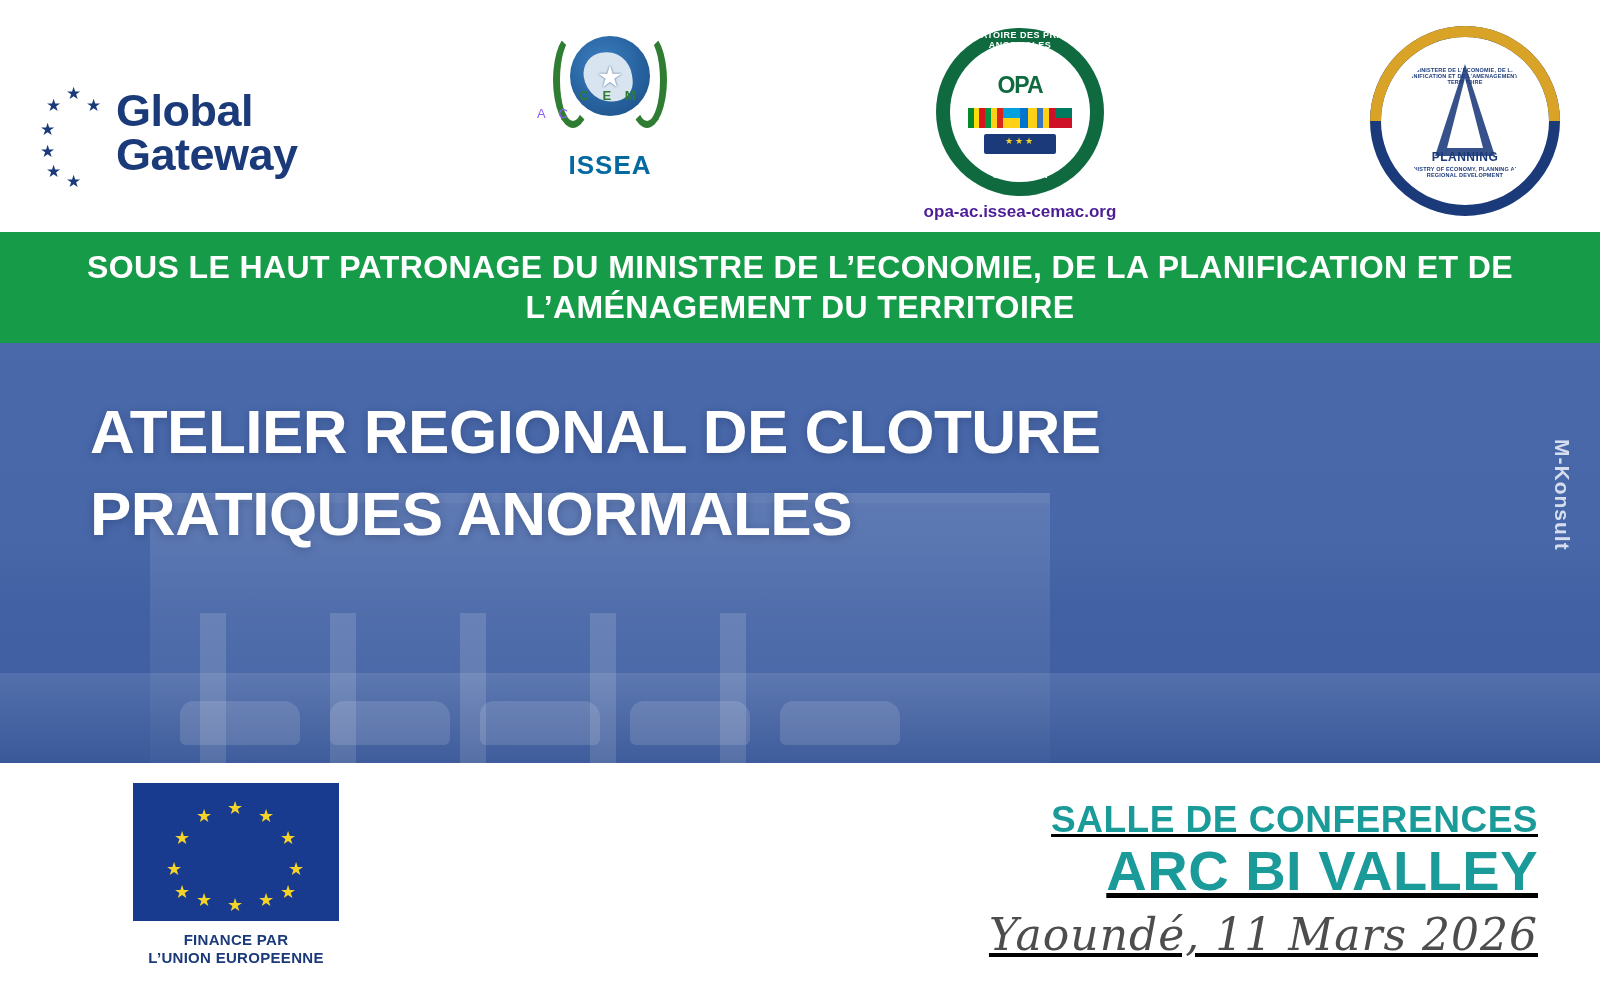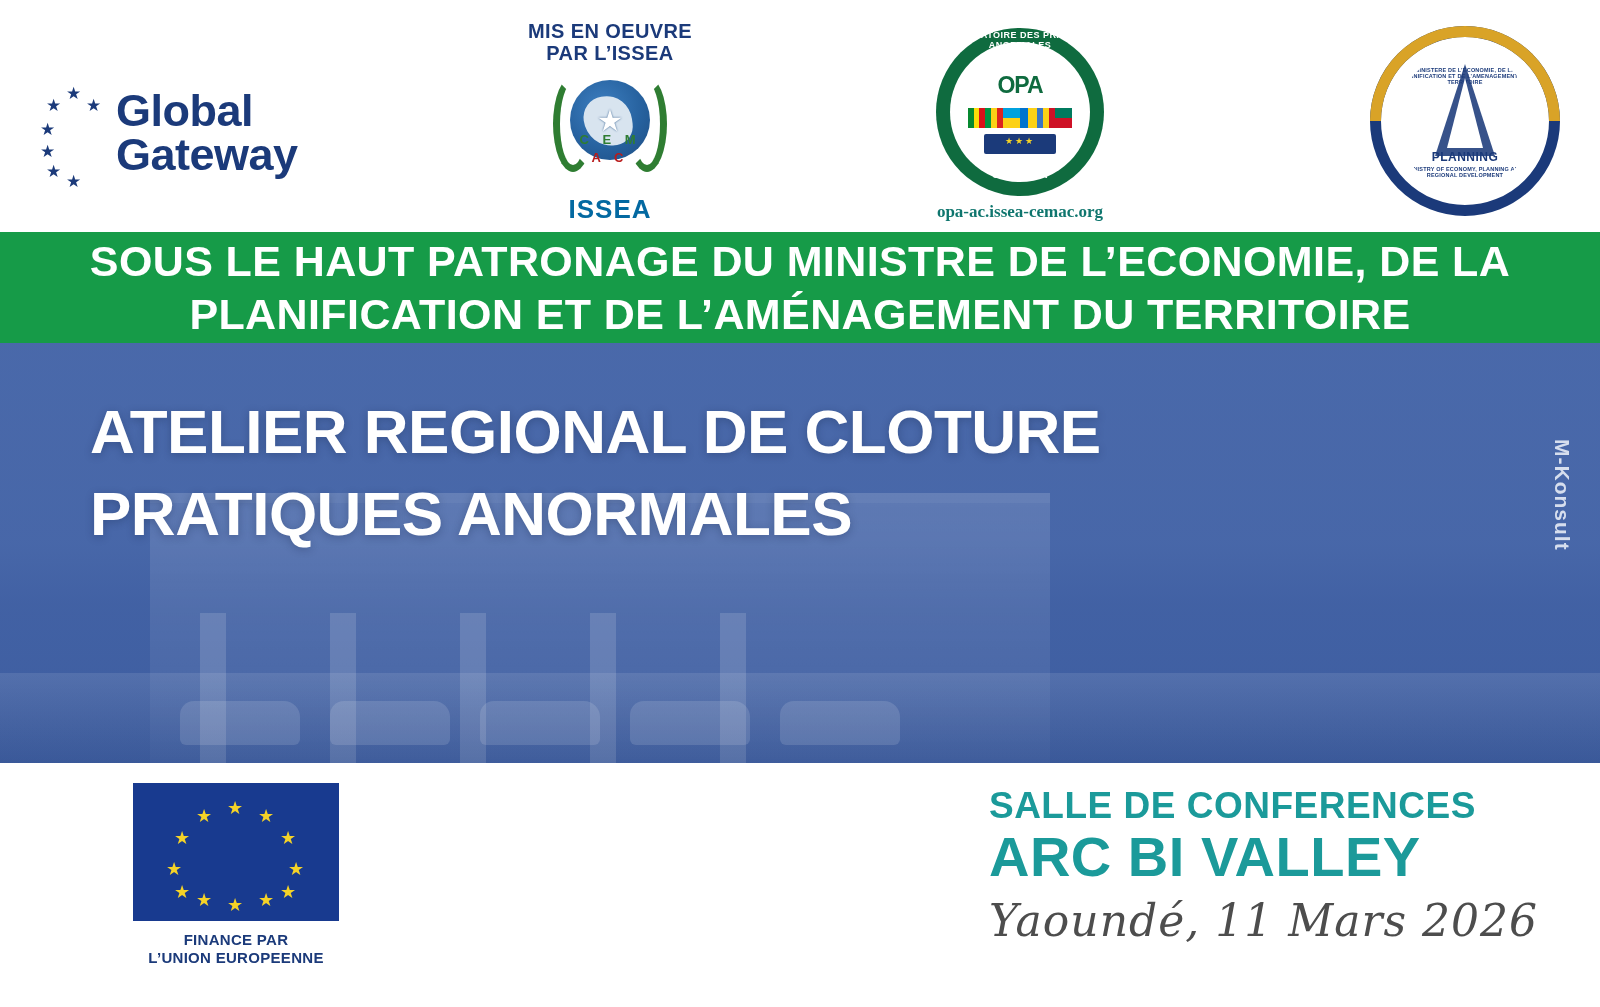--- a/index.html
+++ b/index.html
@@ -457,10 +457,6 @@
     </div>
 
     <div class="issea-block">
-      <div class="issea-caption">
-        <div>MIS EN OEUVRE</div>
-        <div>PAR L’ISSEA</div>
-      </div>
       <div class="cemac-emblem">
         <div class="cemac-wreath-l"></div>
         <div class="cemac-wreath-r"></div>

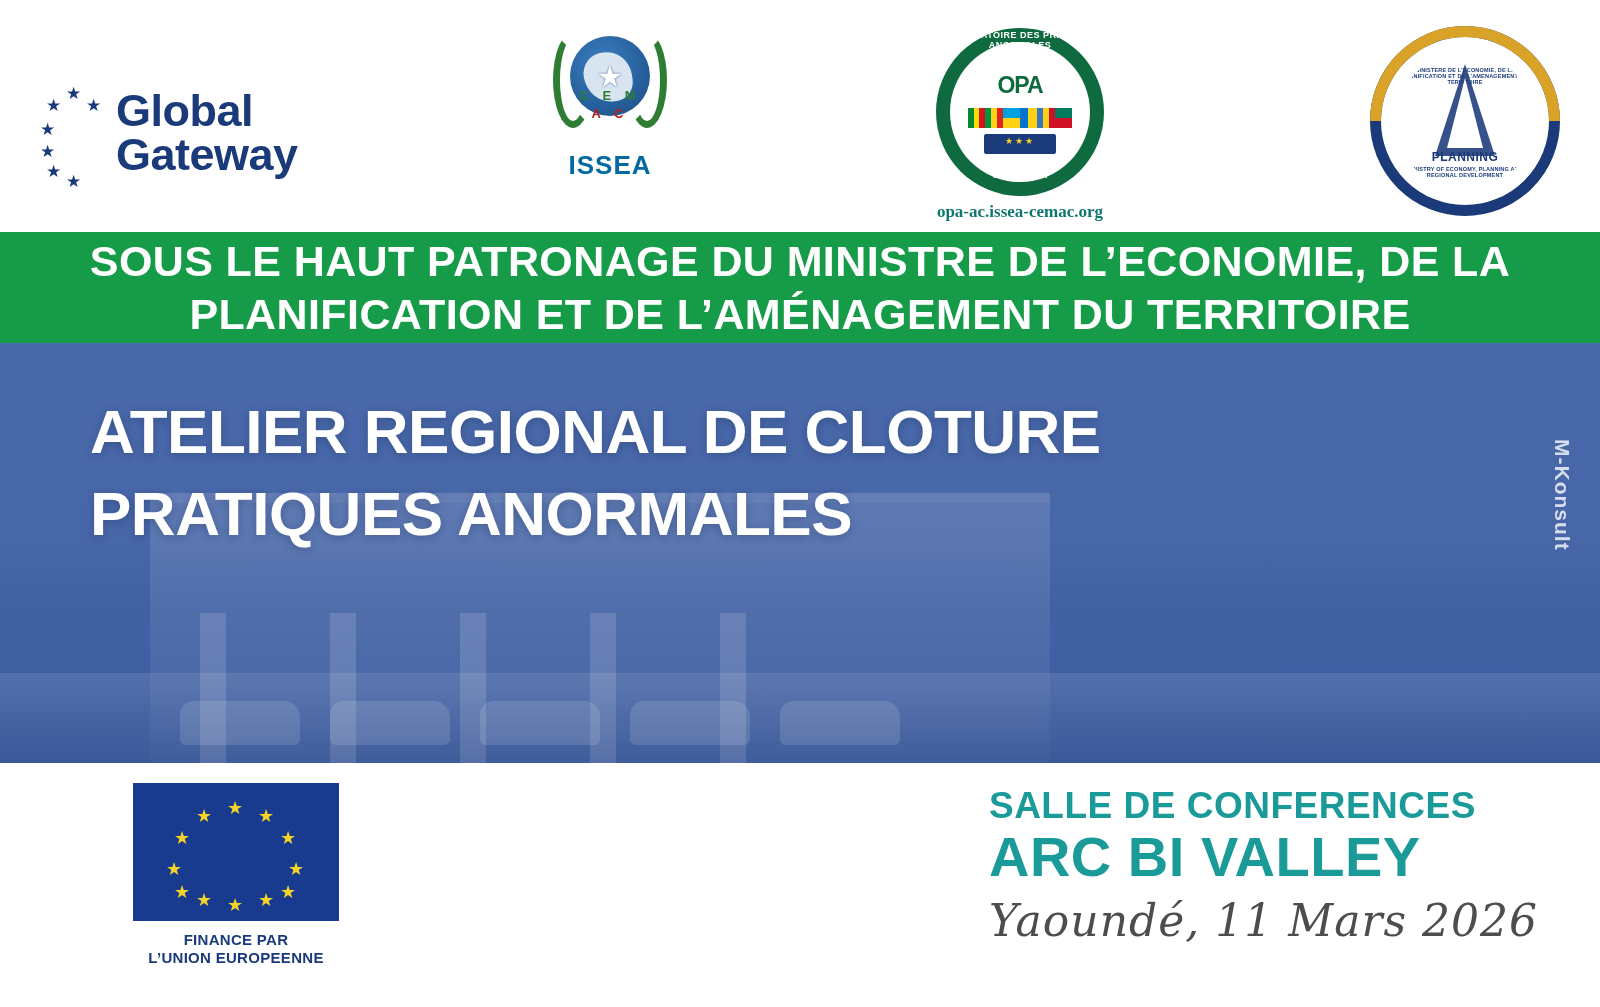--- a/index.html
+++ b/index.html
@@ -115,11 +115,11 @@
   .cemac-letters2 {
     position: absolute;
     left: 0; right: 0; top: 80px;
-    color: #b91c1c;
-    font-weight: bold;
+    color: #8b5cf6;
+    font-weight: normal;
     font-size: 13px;
     letter-spacing: 5px;
-    text-align: center;
+    text-align: left;
   }
   .issea-name {
     color: #0369a1;

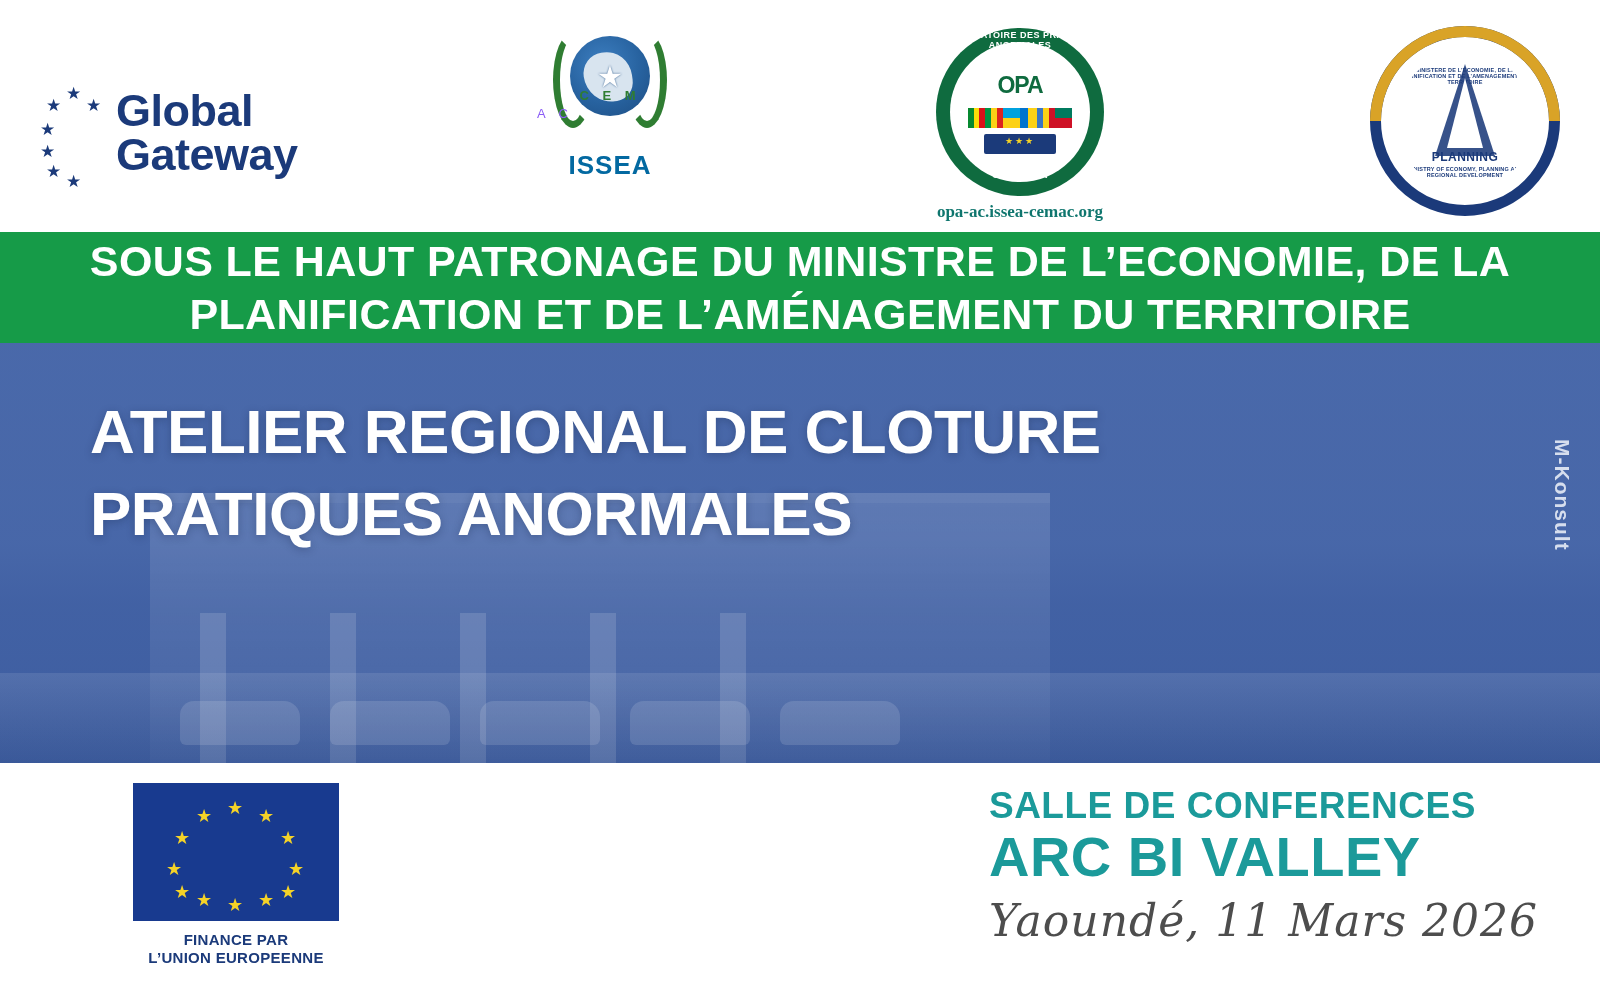--- a/index.html
+++ b/index.html
@@ -203,10 +203,9 @@
   }
   .opa-url {
     margin-top: 6px;
-    color: #0f766e;
+    color: #4c1d95;
     font-weight: bold;
     font-size: 17px;
-    font-family: Liberation Serif, serif;
   }
 
   

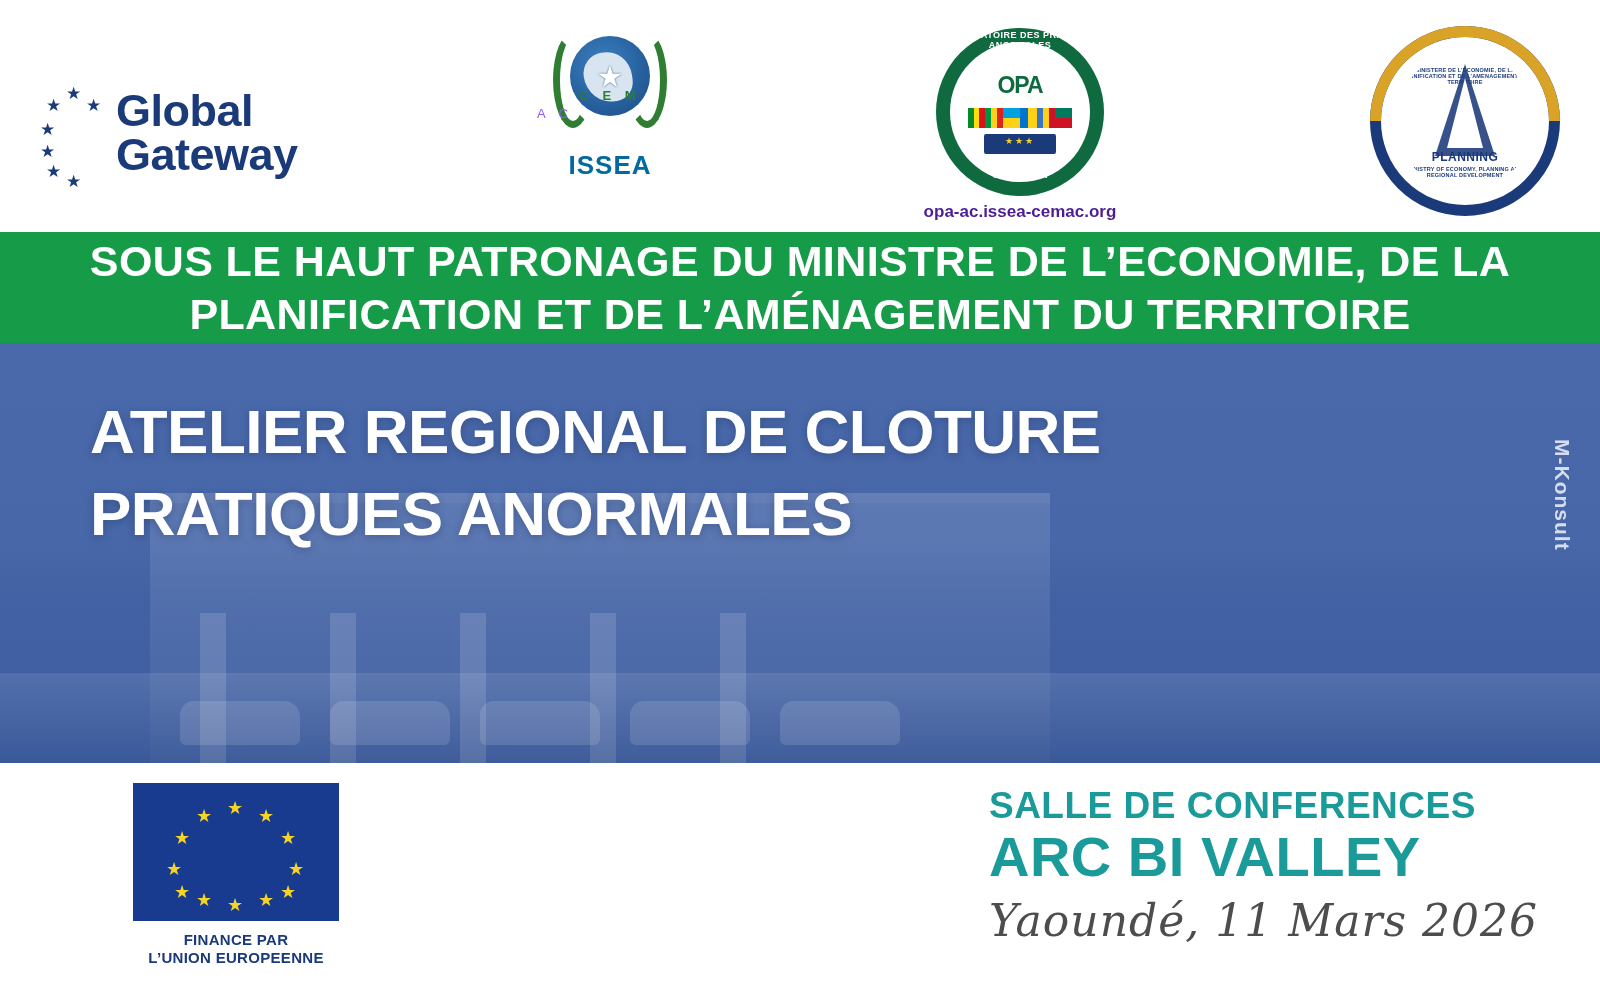--- a/index.html
+++ b/index.html
@@ -293,7 +293,7 @@
   .patronage-text {
     color: #ffffff;
     font-weight: bold;
-    font-size: 43px;
+    font-size: 32px;
     line-height: 1.22;
     letter-spacing: 0.4px;
     text-transform: uppercase;

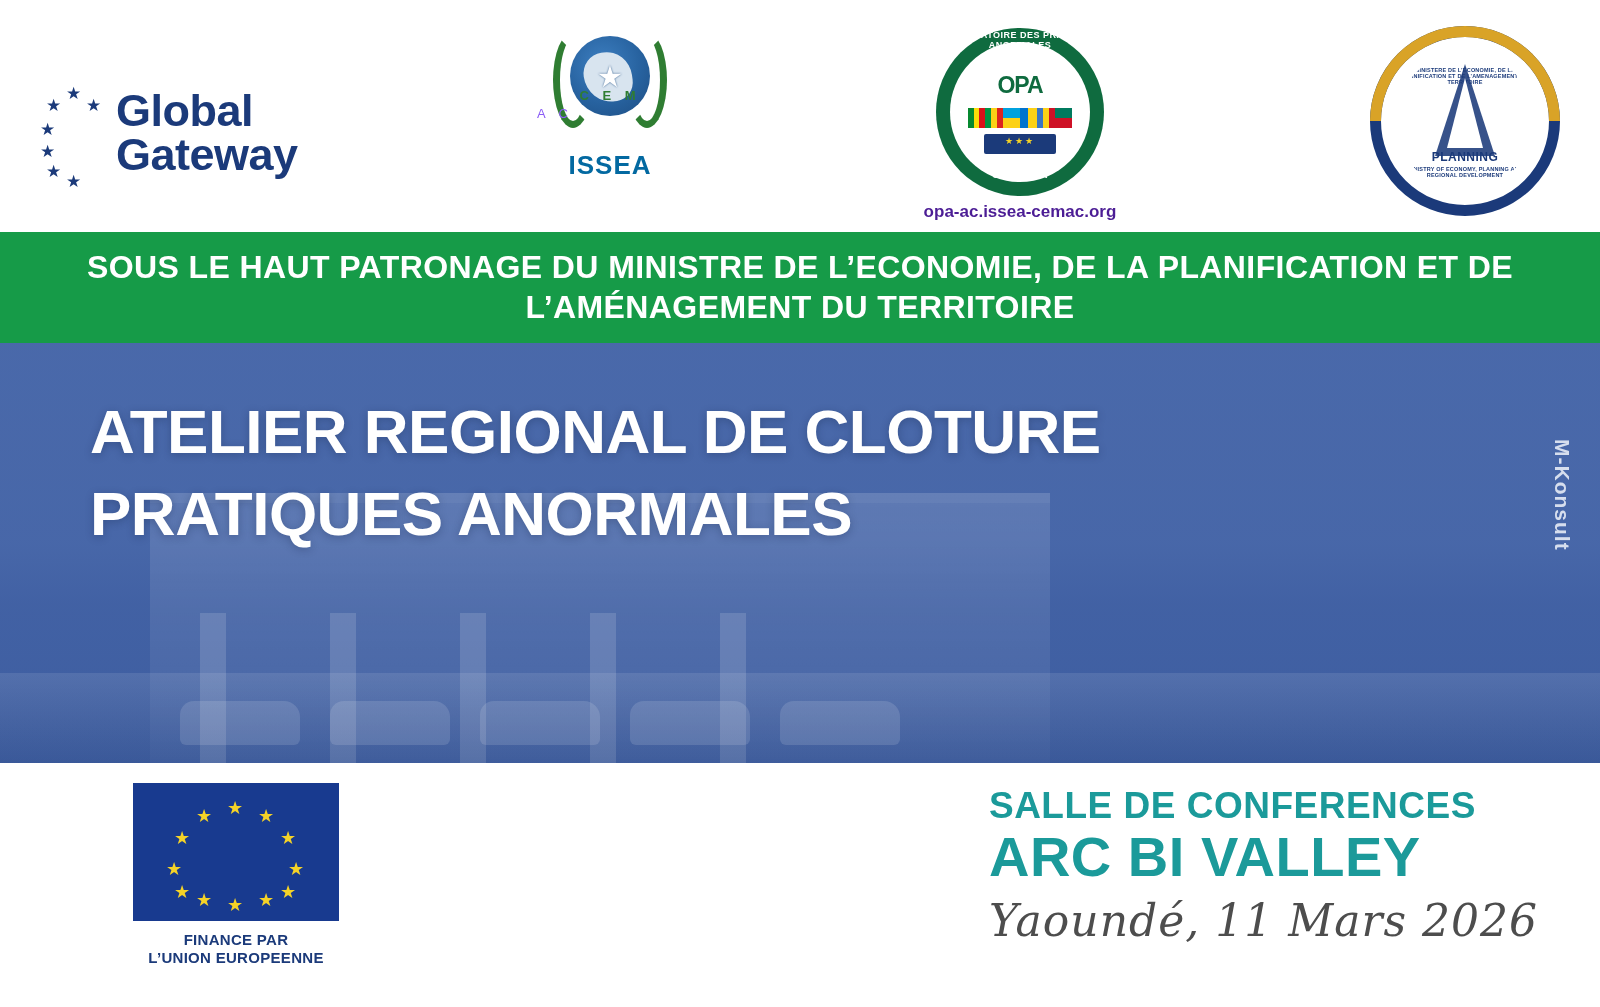--- a/index.html
+++ b/index.html
@@ -405,7 +405,9 @@
   }
   .venue {
     position: absolute;
-    right: 62px; top: 22px;
+    right: 62px; top: 36px;
+    text-align: right;
+    text-decoration: underline;
   }
   .venue-line1 {
     color: #1b9a9a;

